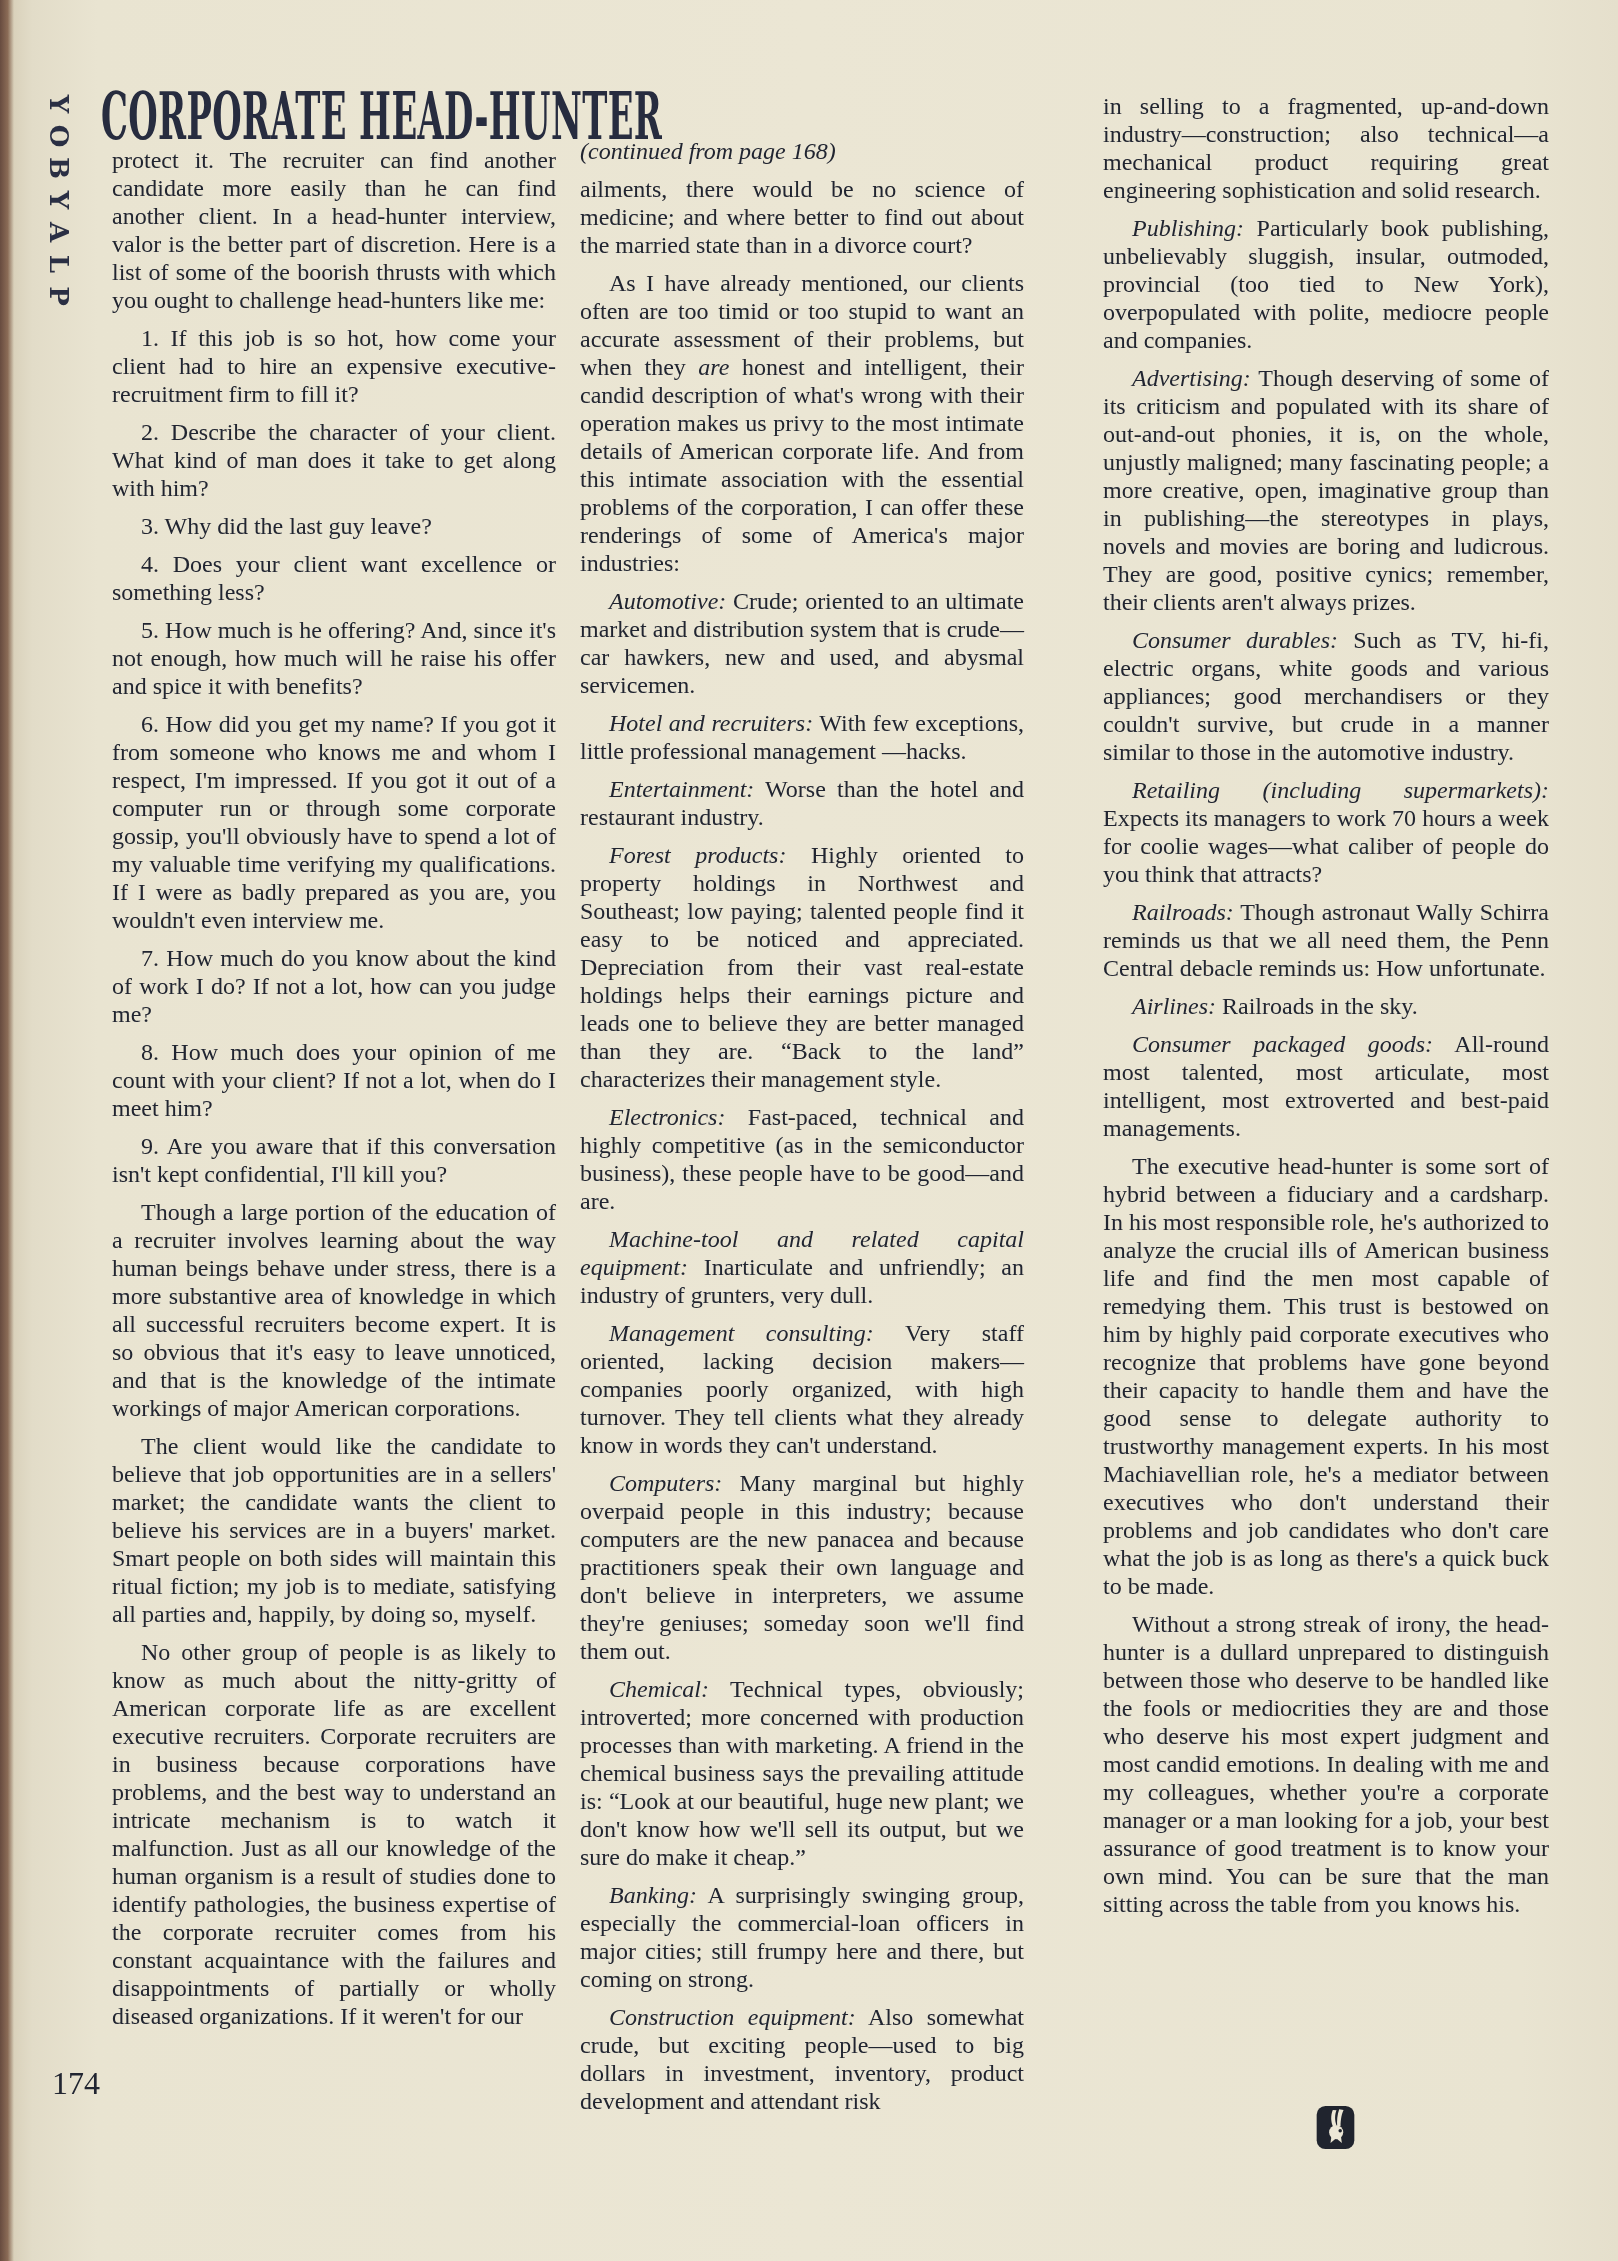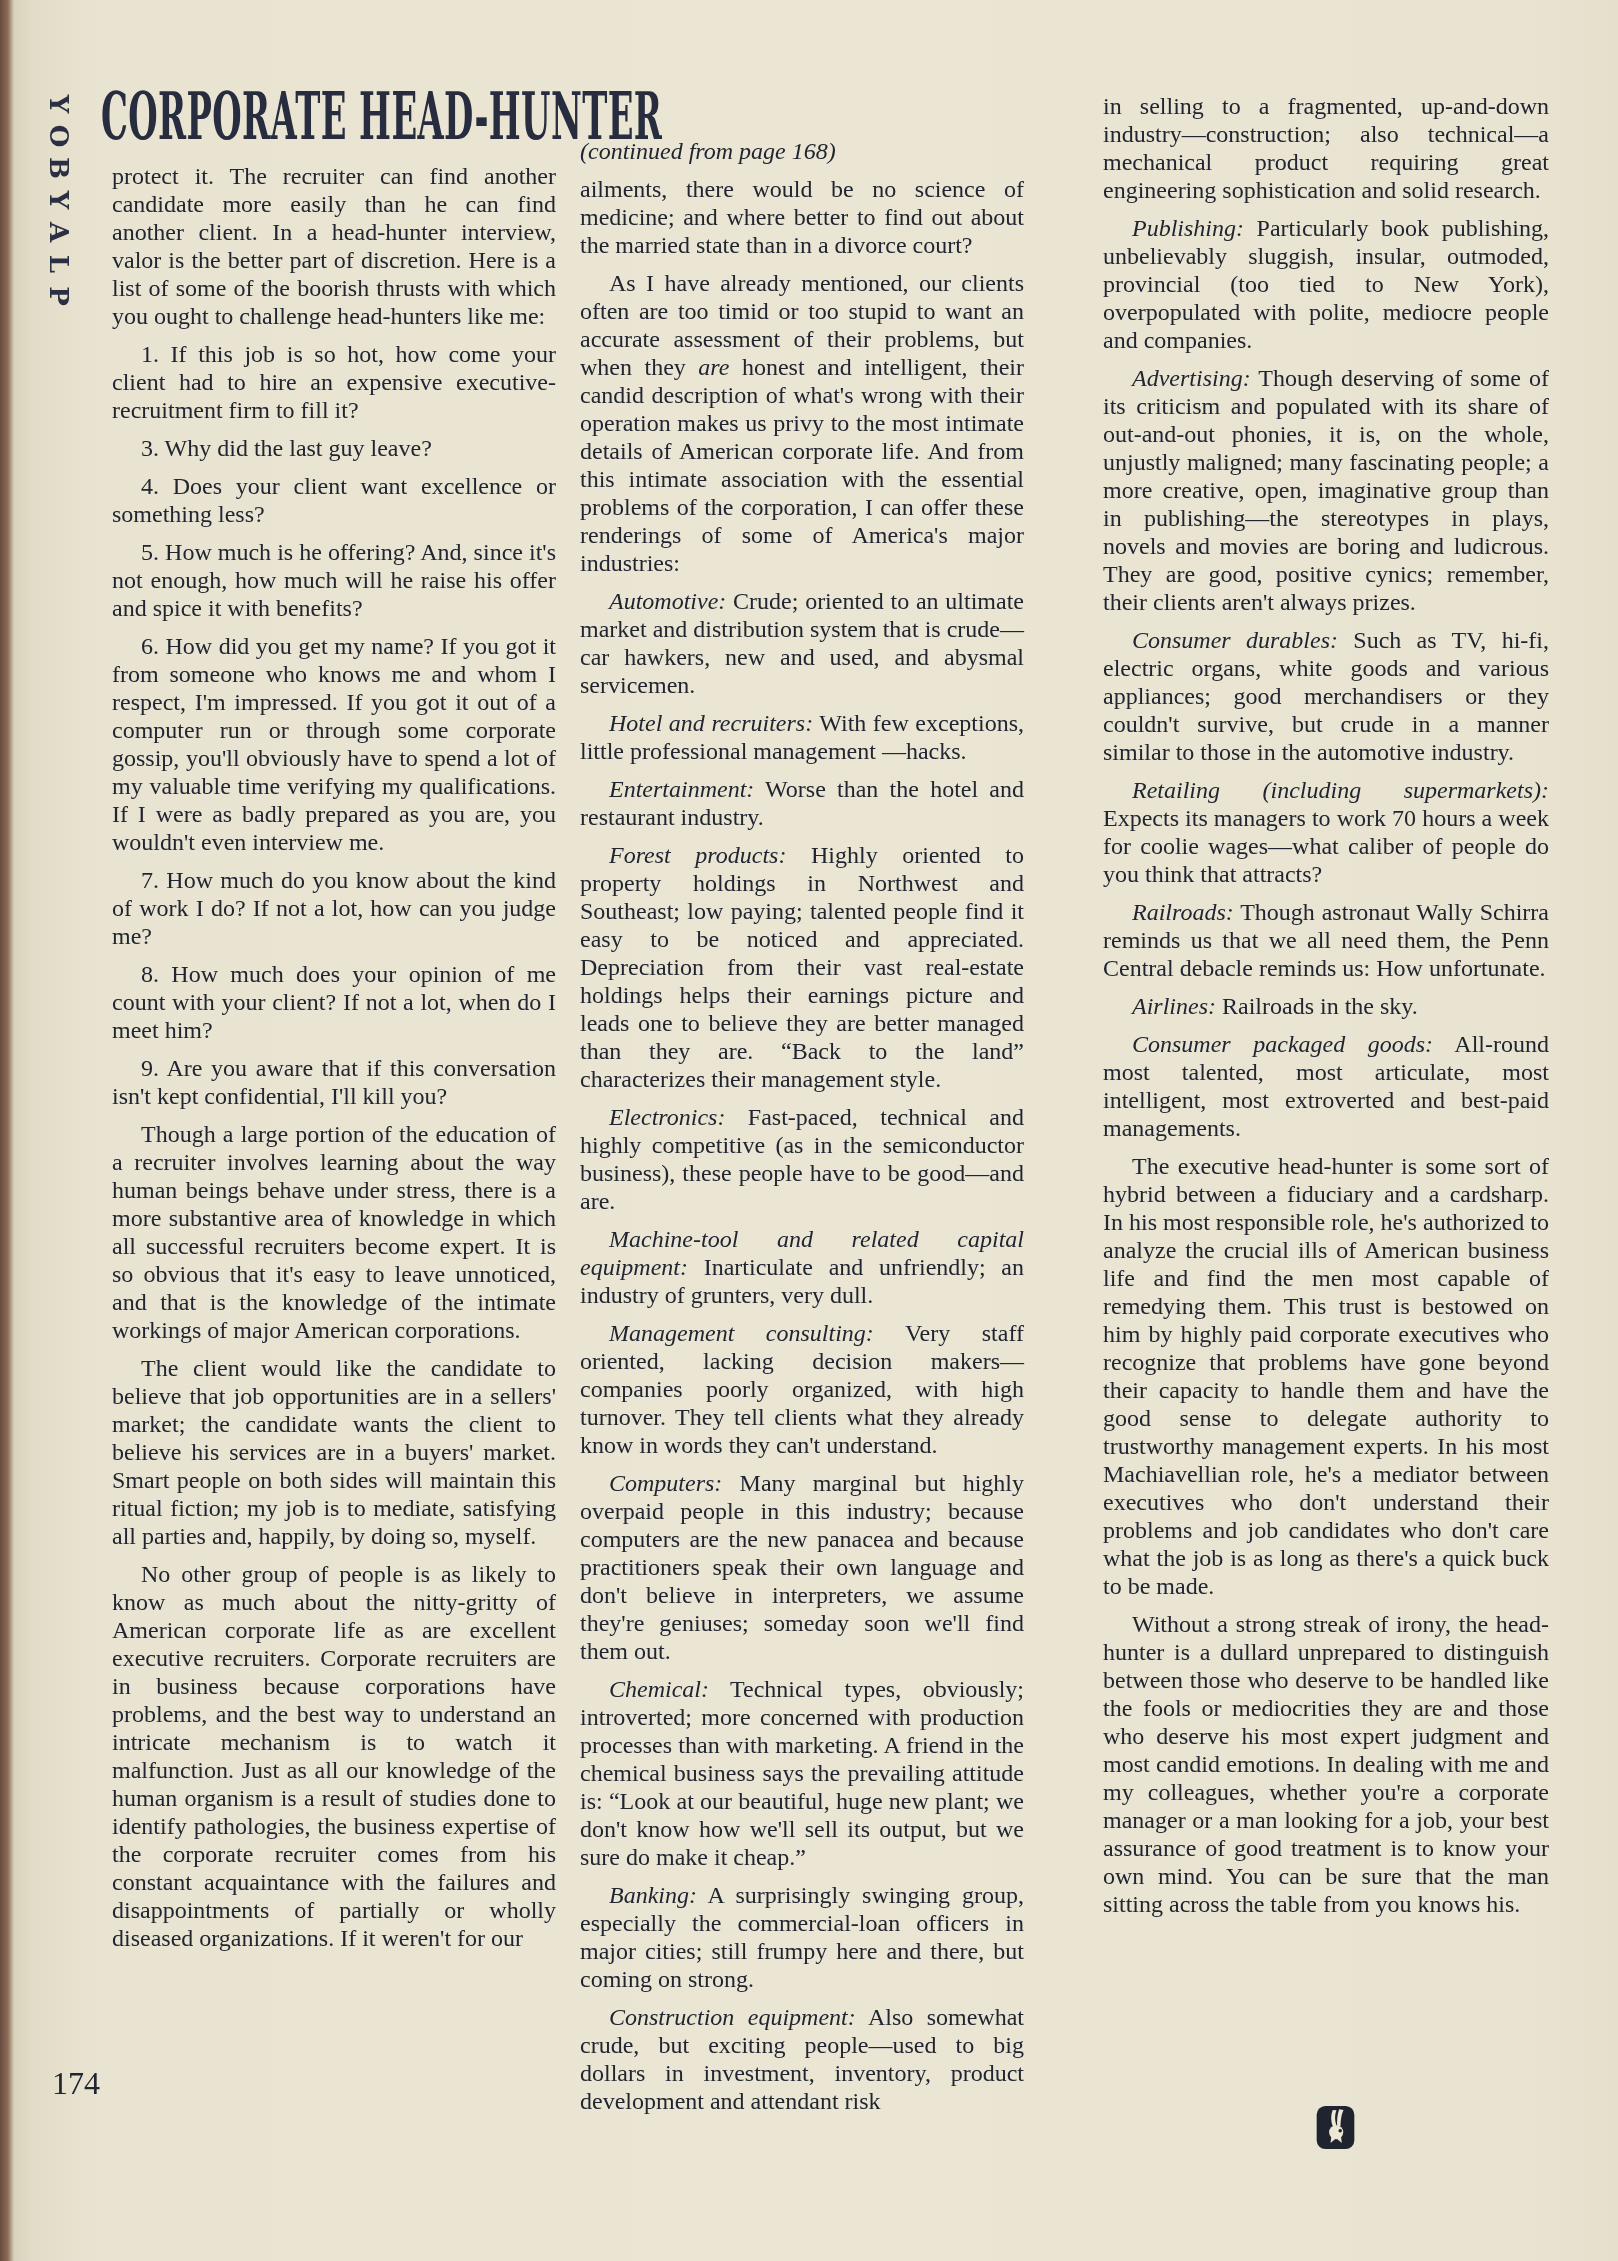--- a/index.html
+++ b/index.html
@@ -34,7 +34,7 @@
     position:absolute;font-size:24px;line-height:28px;text-align:justify;
     color:#212531;
   }
-  .col1{left:102px;top:152px;width:464px;}
+  .col1{left:102px;top:136px;width:464px;}
   .col2{left:570px;top:127px;width:464px;}
   .col3{left:1093px;top:82px;width:466px;}
   .para{margin:10px;padding:0;}

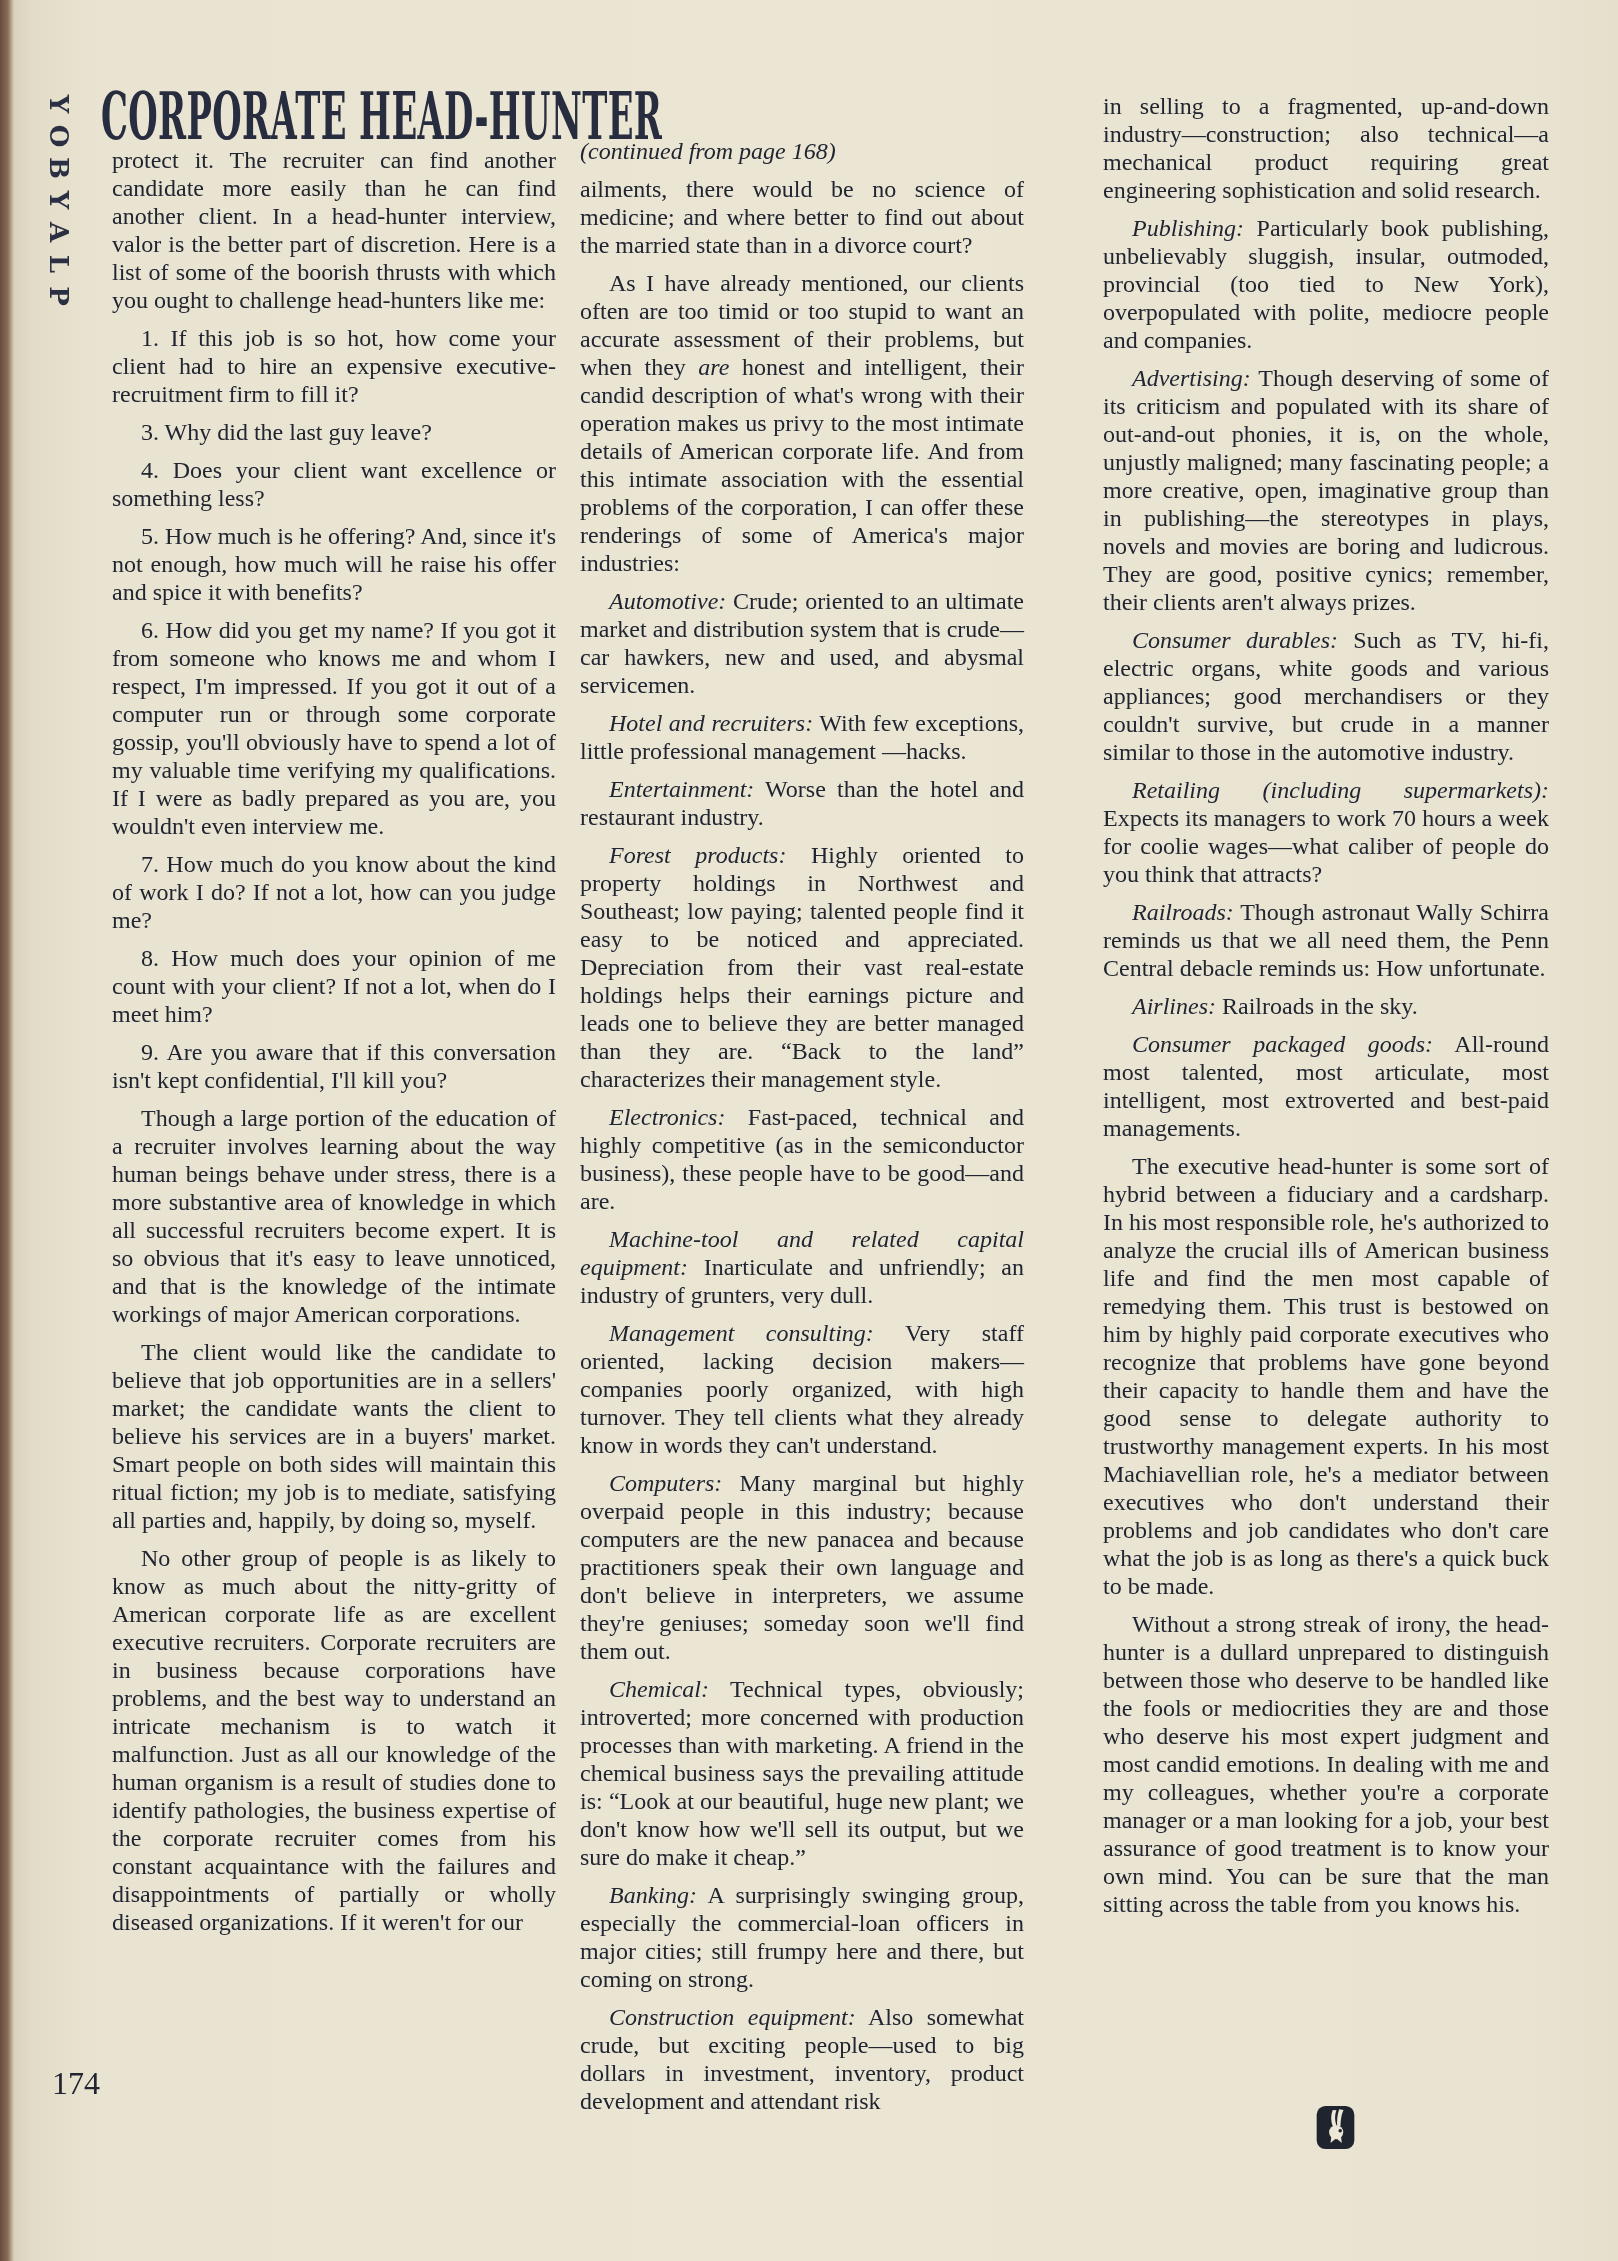--- a/index.html
+++ b/index.html
@@ -68,6 +68,7 @@
   <div class="col col1">
       <p class="para"><span>protect it. The recruiter can find another candidate more easily than he can find another client. In a head-hunter interview, valor is the better part of discretion. Here is a list of some of the boorish thrusts with which you ought to challenge head-hunters like me:</span></p>
       <p class="para ind"><span>1. If this job is so hot, how come your client had to hire an expensive executive-recruitment firm to fill it?</span></p>
+      <p class="para ind"><span>2. Describe the character of your client. What kind of man does it take to get along with him?</span></p>
       <p class="para ind"><span>3. Why did the last guy leave?</span></p>
       <p class="para ind"><span>4. Does your client want excellence or something less?</span></p>
       <p class="para ind"><span>5. How much is he offering? And, since it's not enough, how much will he raise his offer and spice it with benefits?</span></p>

